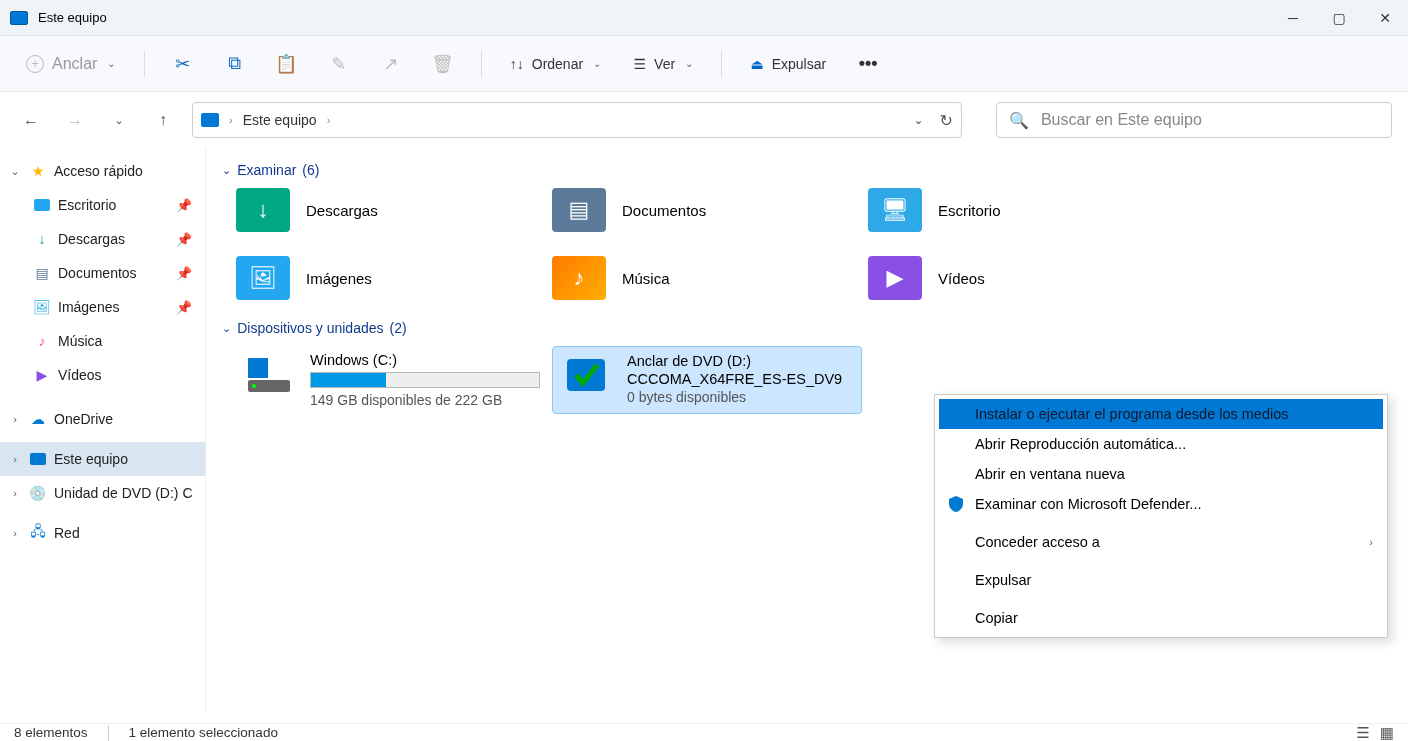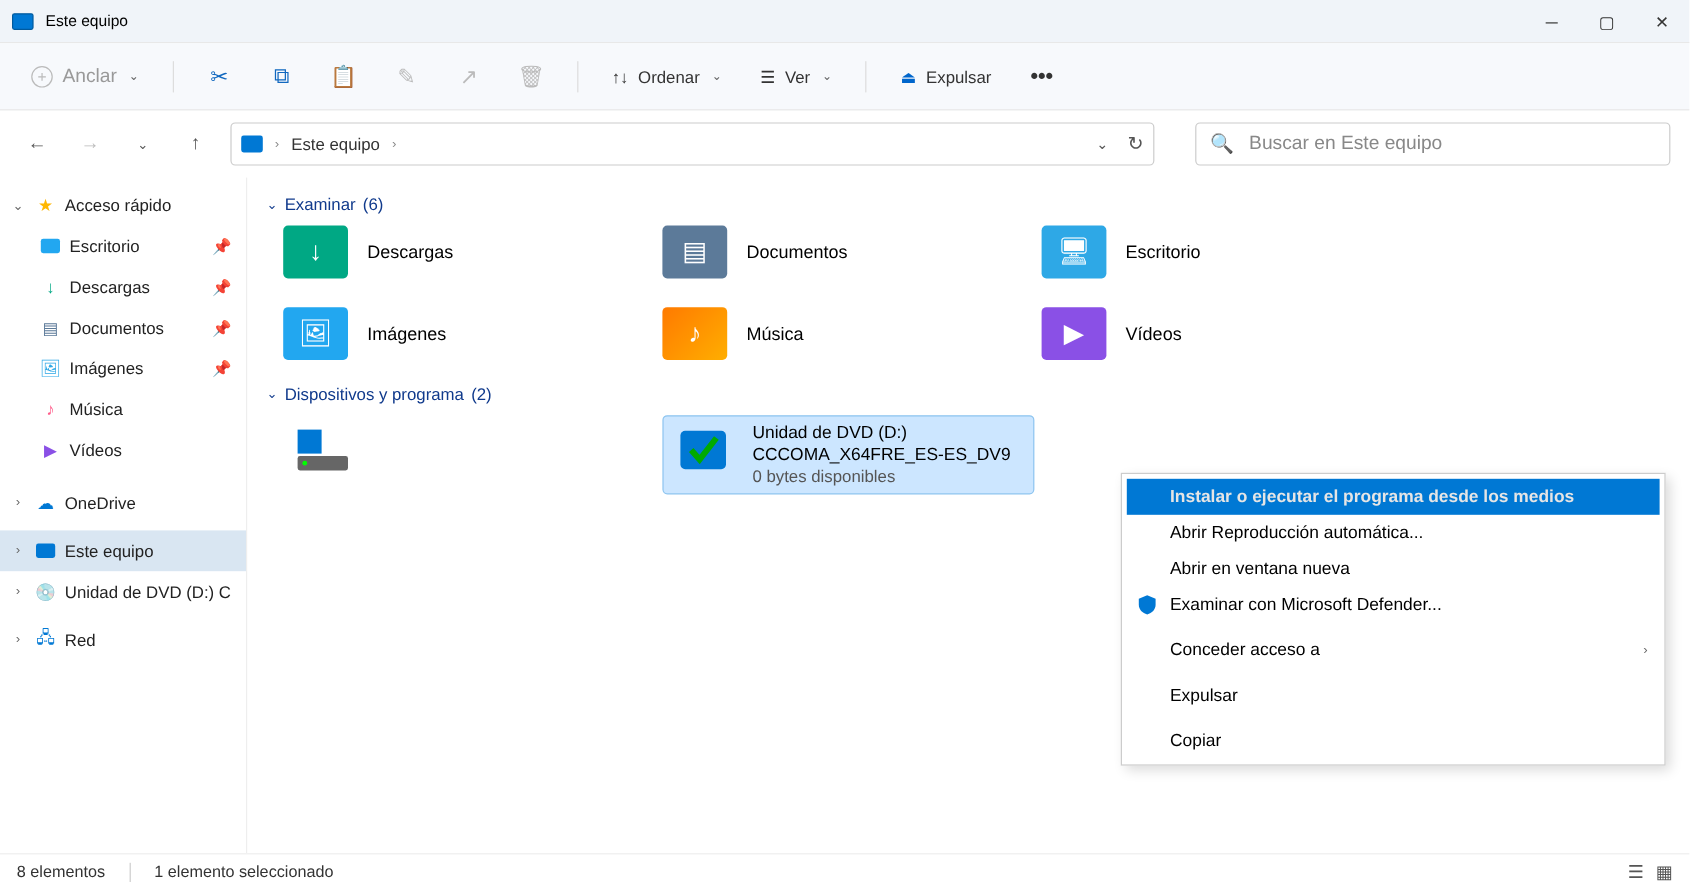--- a/index.html
+++ b/index.html
@@ -248,7 +248,7 @@
 
     <div class="group-hdr">
       <span style="font-size:11px">⌄</span>
-      <span>Dispositivos y programa</span>
+      <span>Dispositivos y unidades</span>
       <span class="count">(2)</span>
     </div>
     <div class="drives-grid">

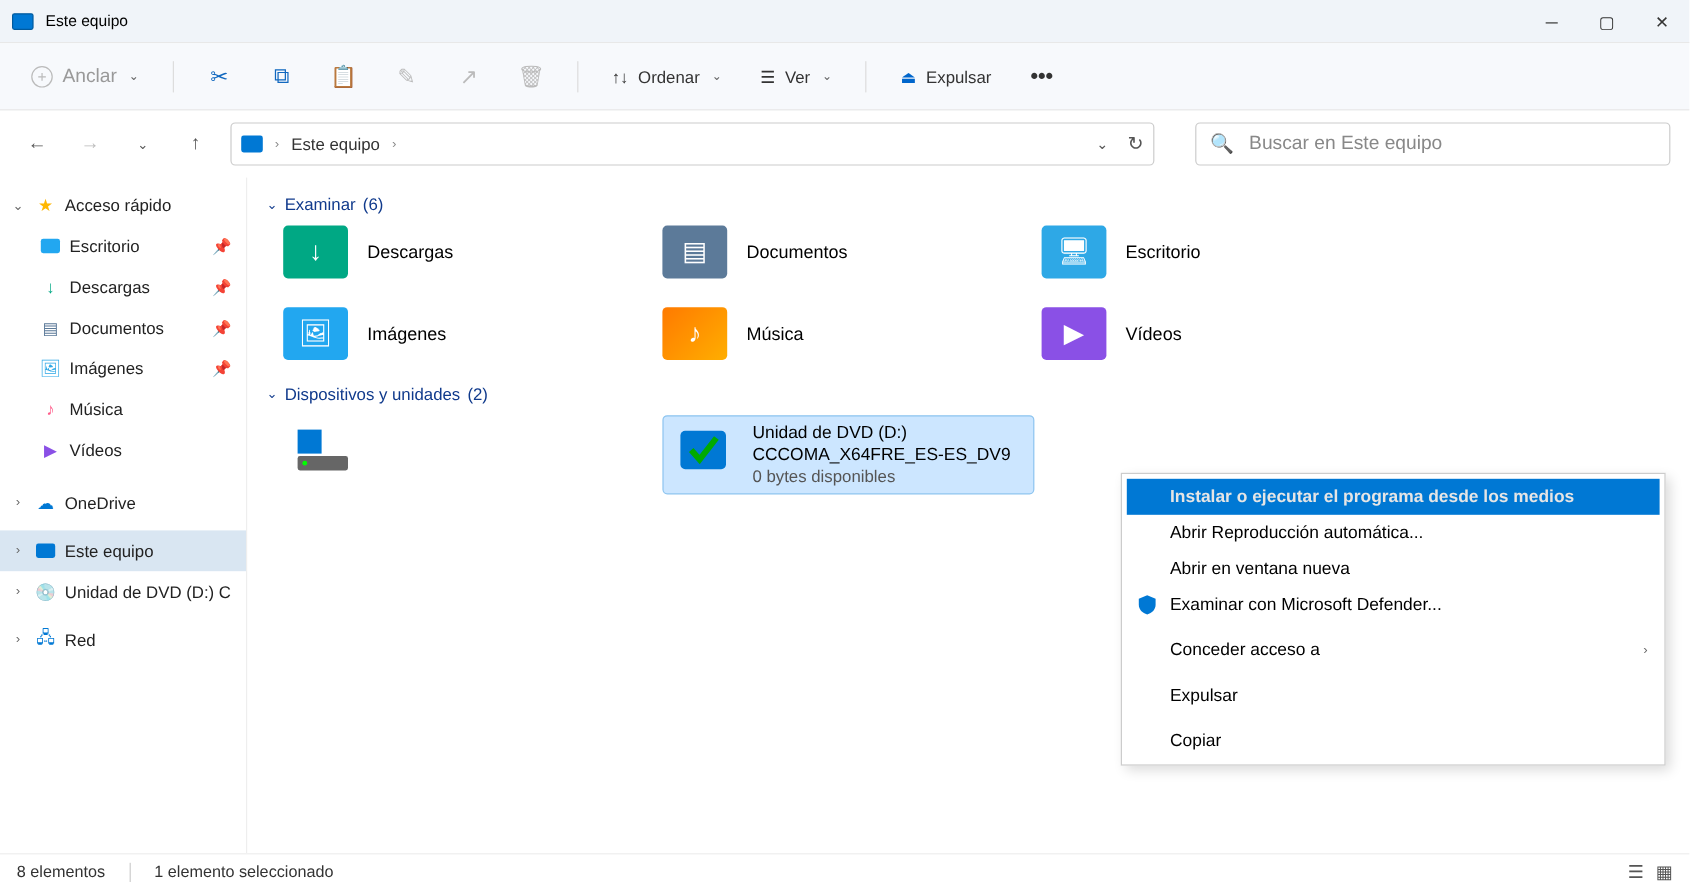--- a/index.html
+++ b/index.html
@@ -260,6 +260,13 @@
               <circle cx="10" cy="32" r="2" fill="#0f0"></circle>
             </svg>
         </div>
+        <div class="drive-info">
+          <div class="drive-name">Windows (C:)</div>
+          <div class="bar">
+              <div class="bar-fill" style="width:33%"></div>
+            </div>
+          <div class="drive-sub">149 GB disponibles de 222 GB</div>
+        </div>
       </div>
       <div class="drive-item selected">
         <div class="drive-ico">

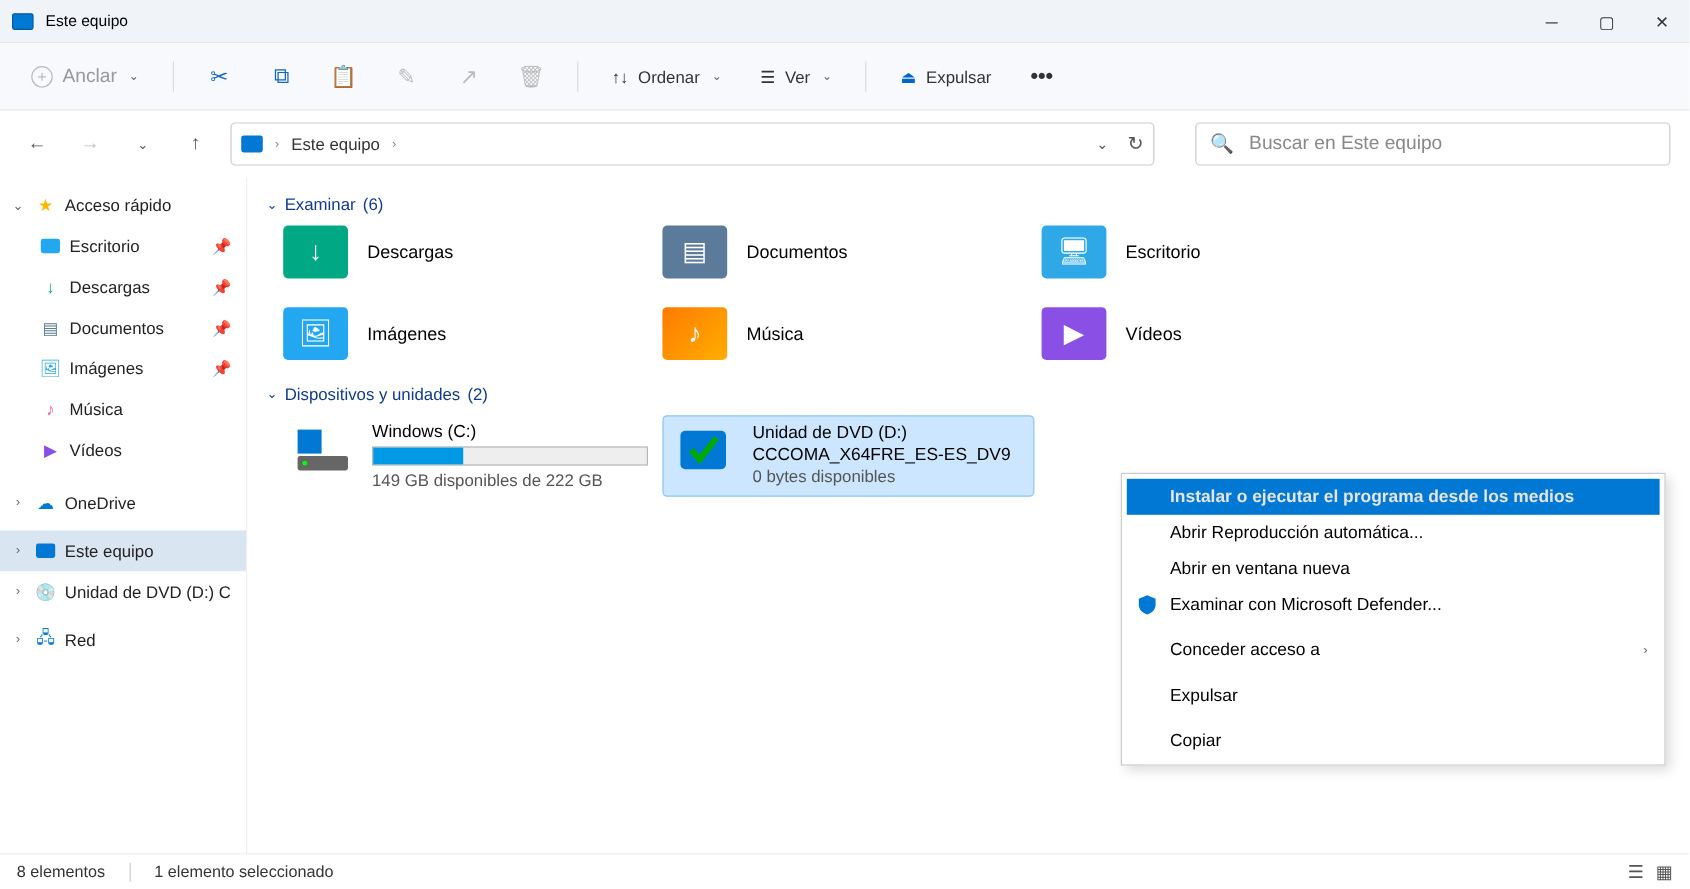--- a/index.html
+++ b/index.html
@@ -276,7 +276,7 @@
             </svg>
         </div>
         <div class="drive-info">
-          <div class="drive-name">Unidad de DVD (D:)</div>
+          <div class="drive-name">Anclar de DVD (D:)</div>
           <div class="drive-name">CCCOMA_X64FRE_ES-ES_DV9</div>
           <div class="drive-sub">0 bytes disponibles</div>
         </div>

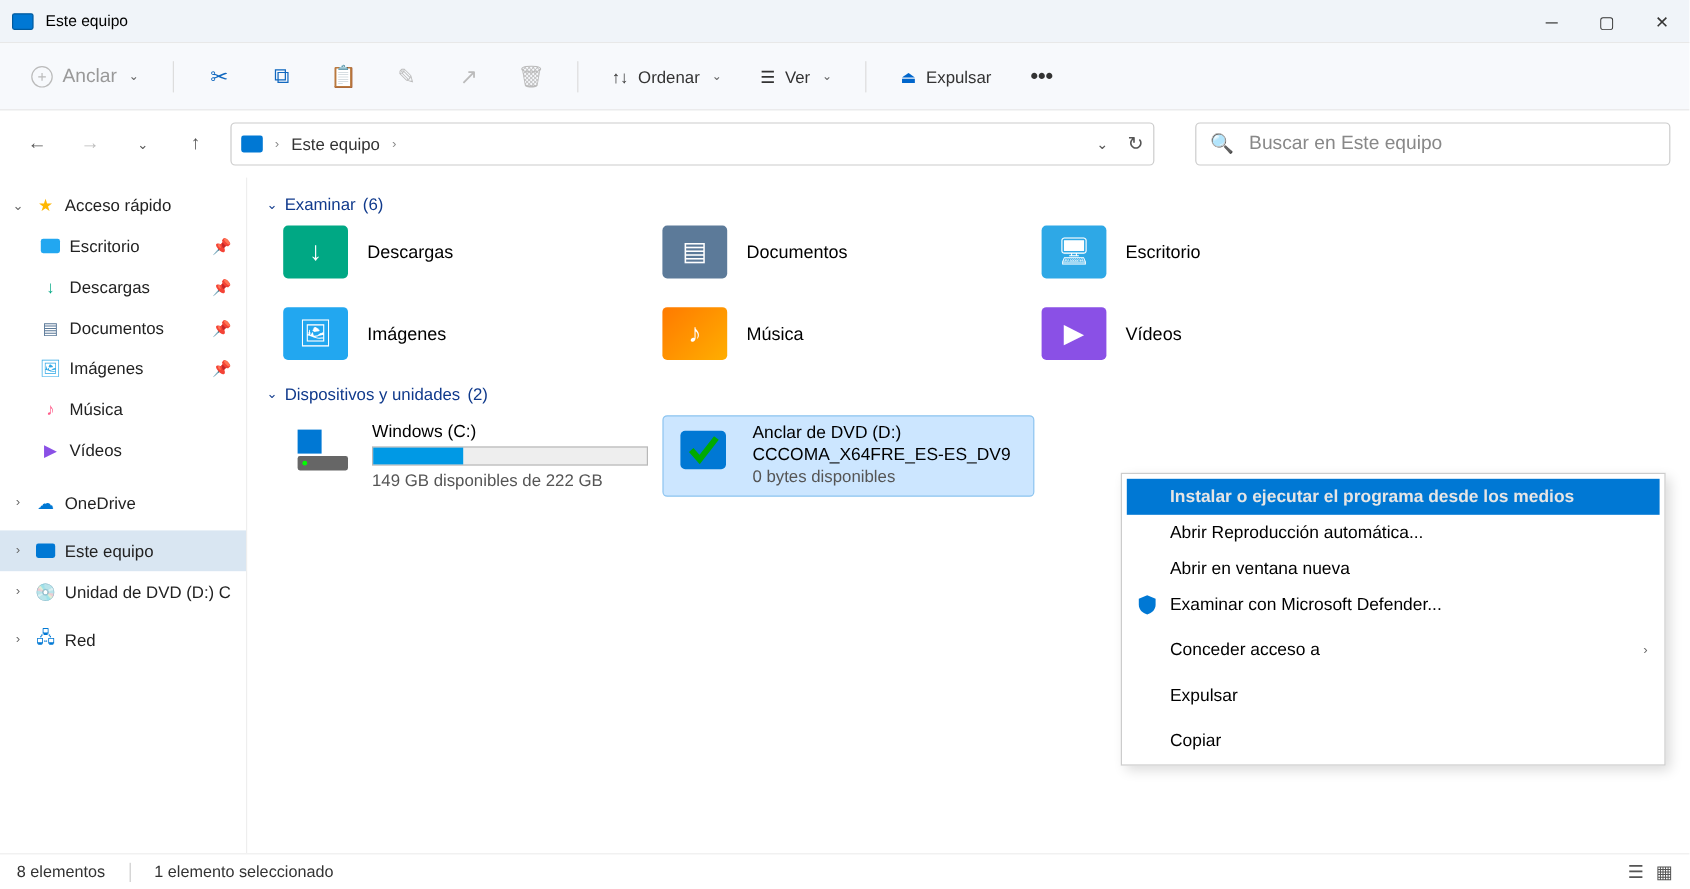--- a/index.html
+++ b/index.html
@@ -64,7 +64,7 @@
   
   .context-menu { position:absolute; left:728px; top:246px; width:454px; background:#fff; border:1px solid #ccc; box-shadow: 4px 4px 10px rgba(0,0,0,0.15); padding:4px; z-index:50; }
   .ctx-item { height:30px; display:flex; align-items:center; padding:0 10px 0 36px; font-size:14.5px; position:relative; }
-  .ctx-item.hover { background:#0078d4; color:#e5e5e5; font-weight:700; }
+  .ctx-item.hover { background:#0078d4; color:#0f172a; font-weight:400; }
   .ctx-item .sub-arrow { margin-left:auto; font-size:11px; color:#666; }
   .ctx-item .ico-left { position:absolute; left:8px; width:18px; height:18px; }
   .ctx-sep { height:8px; }

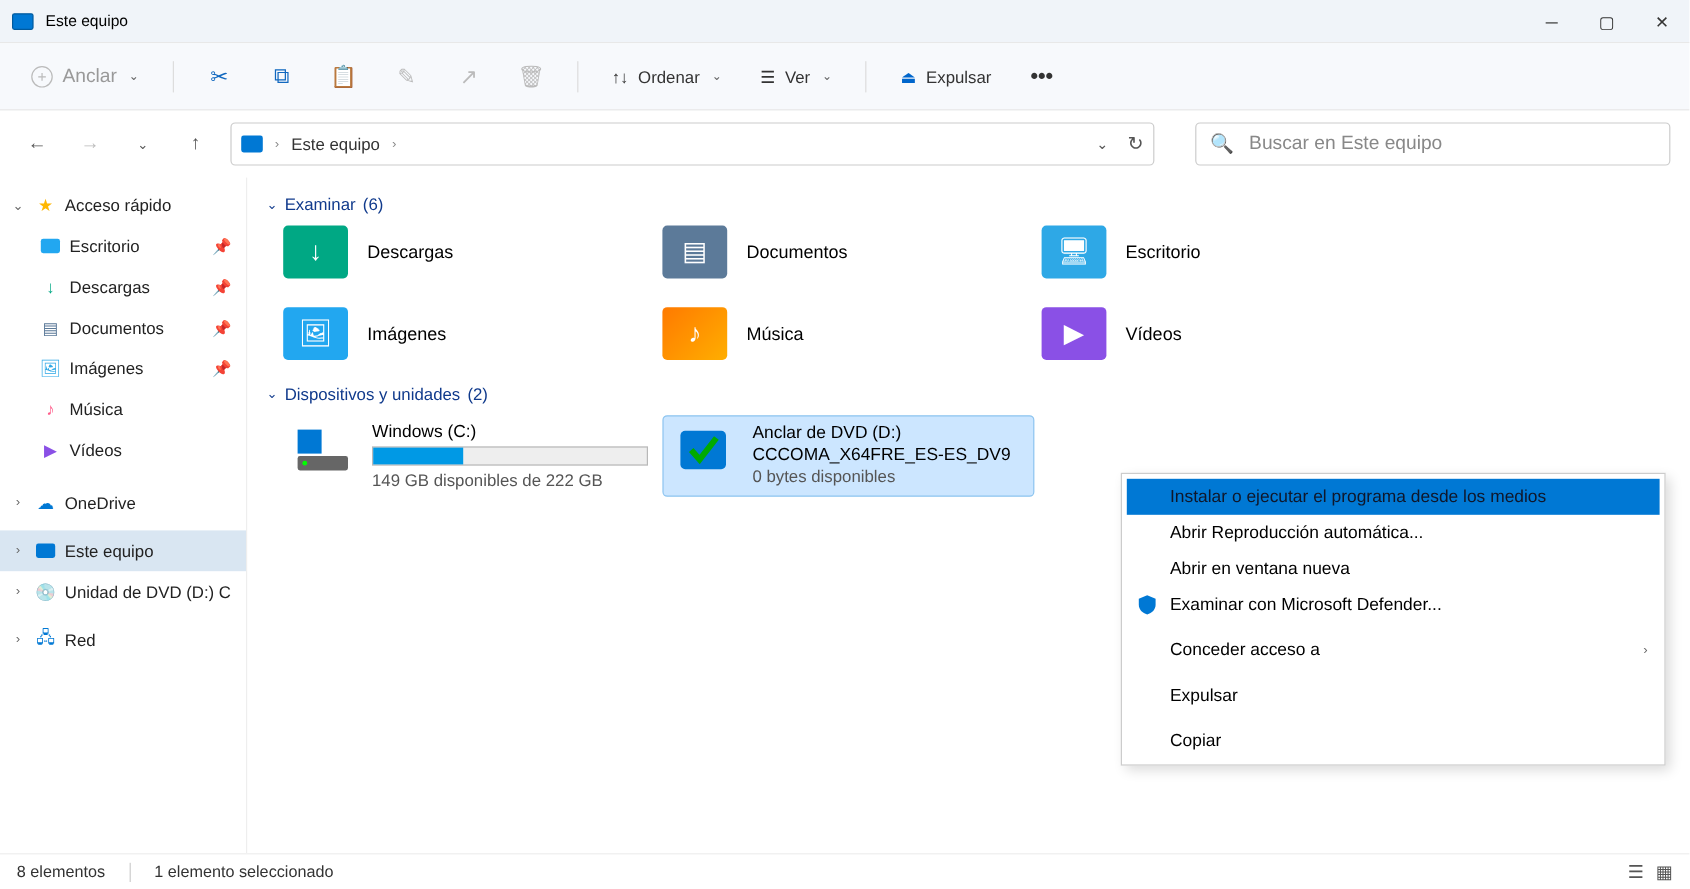--- a/index.html
+++ b/index.html
@@ -70,7 +70,7 @@
   .ctx-sep { height:8px; }
 
   
-  .statusbar { position:absolute; bottom:0; left:0; right:0; height:30px; border-top:1px solid #eee; display:flex; align-items:center; padding:0 14px; font-size:13.5px; color:#333; gap:20px; background:#fff;}
+  .statusbar { position:absolute; bottom:0; left:0; right:0; height:18px; border-top:1px solid #eee; display:flex; align-items:center; padding:0 14px; font-size:13.5px; color:#333; gap:20px; background:#fff;}
   .statusbar .view-icons { margin-left:auto; display:flex; gap:10px; color:#555; font-size:15px; }
   .statusbar .vdiv { width:1px; height:16px; background:#ccc; }
 

